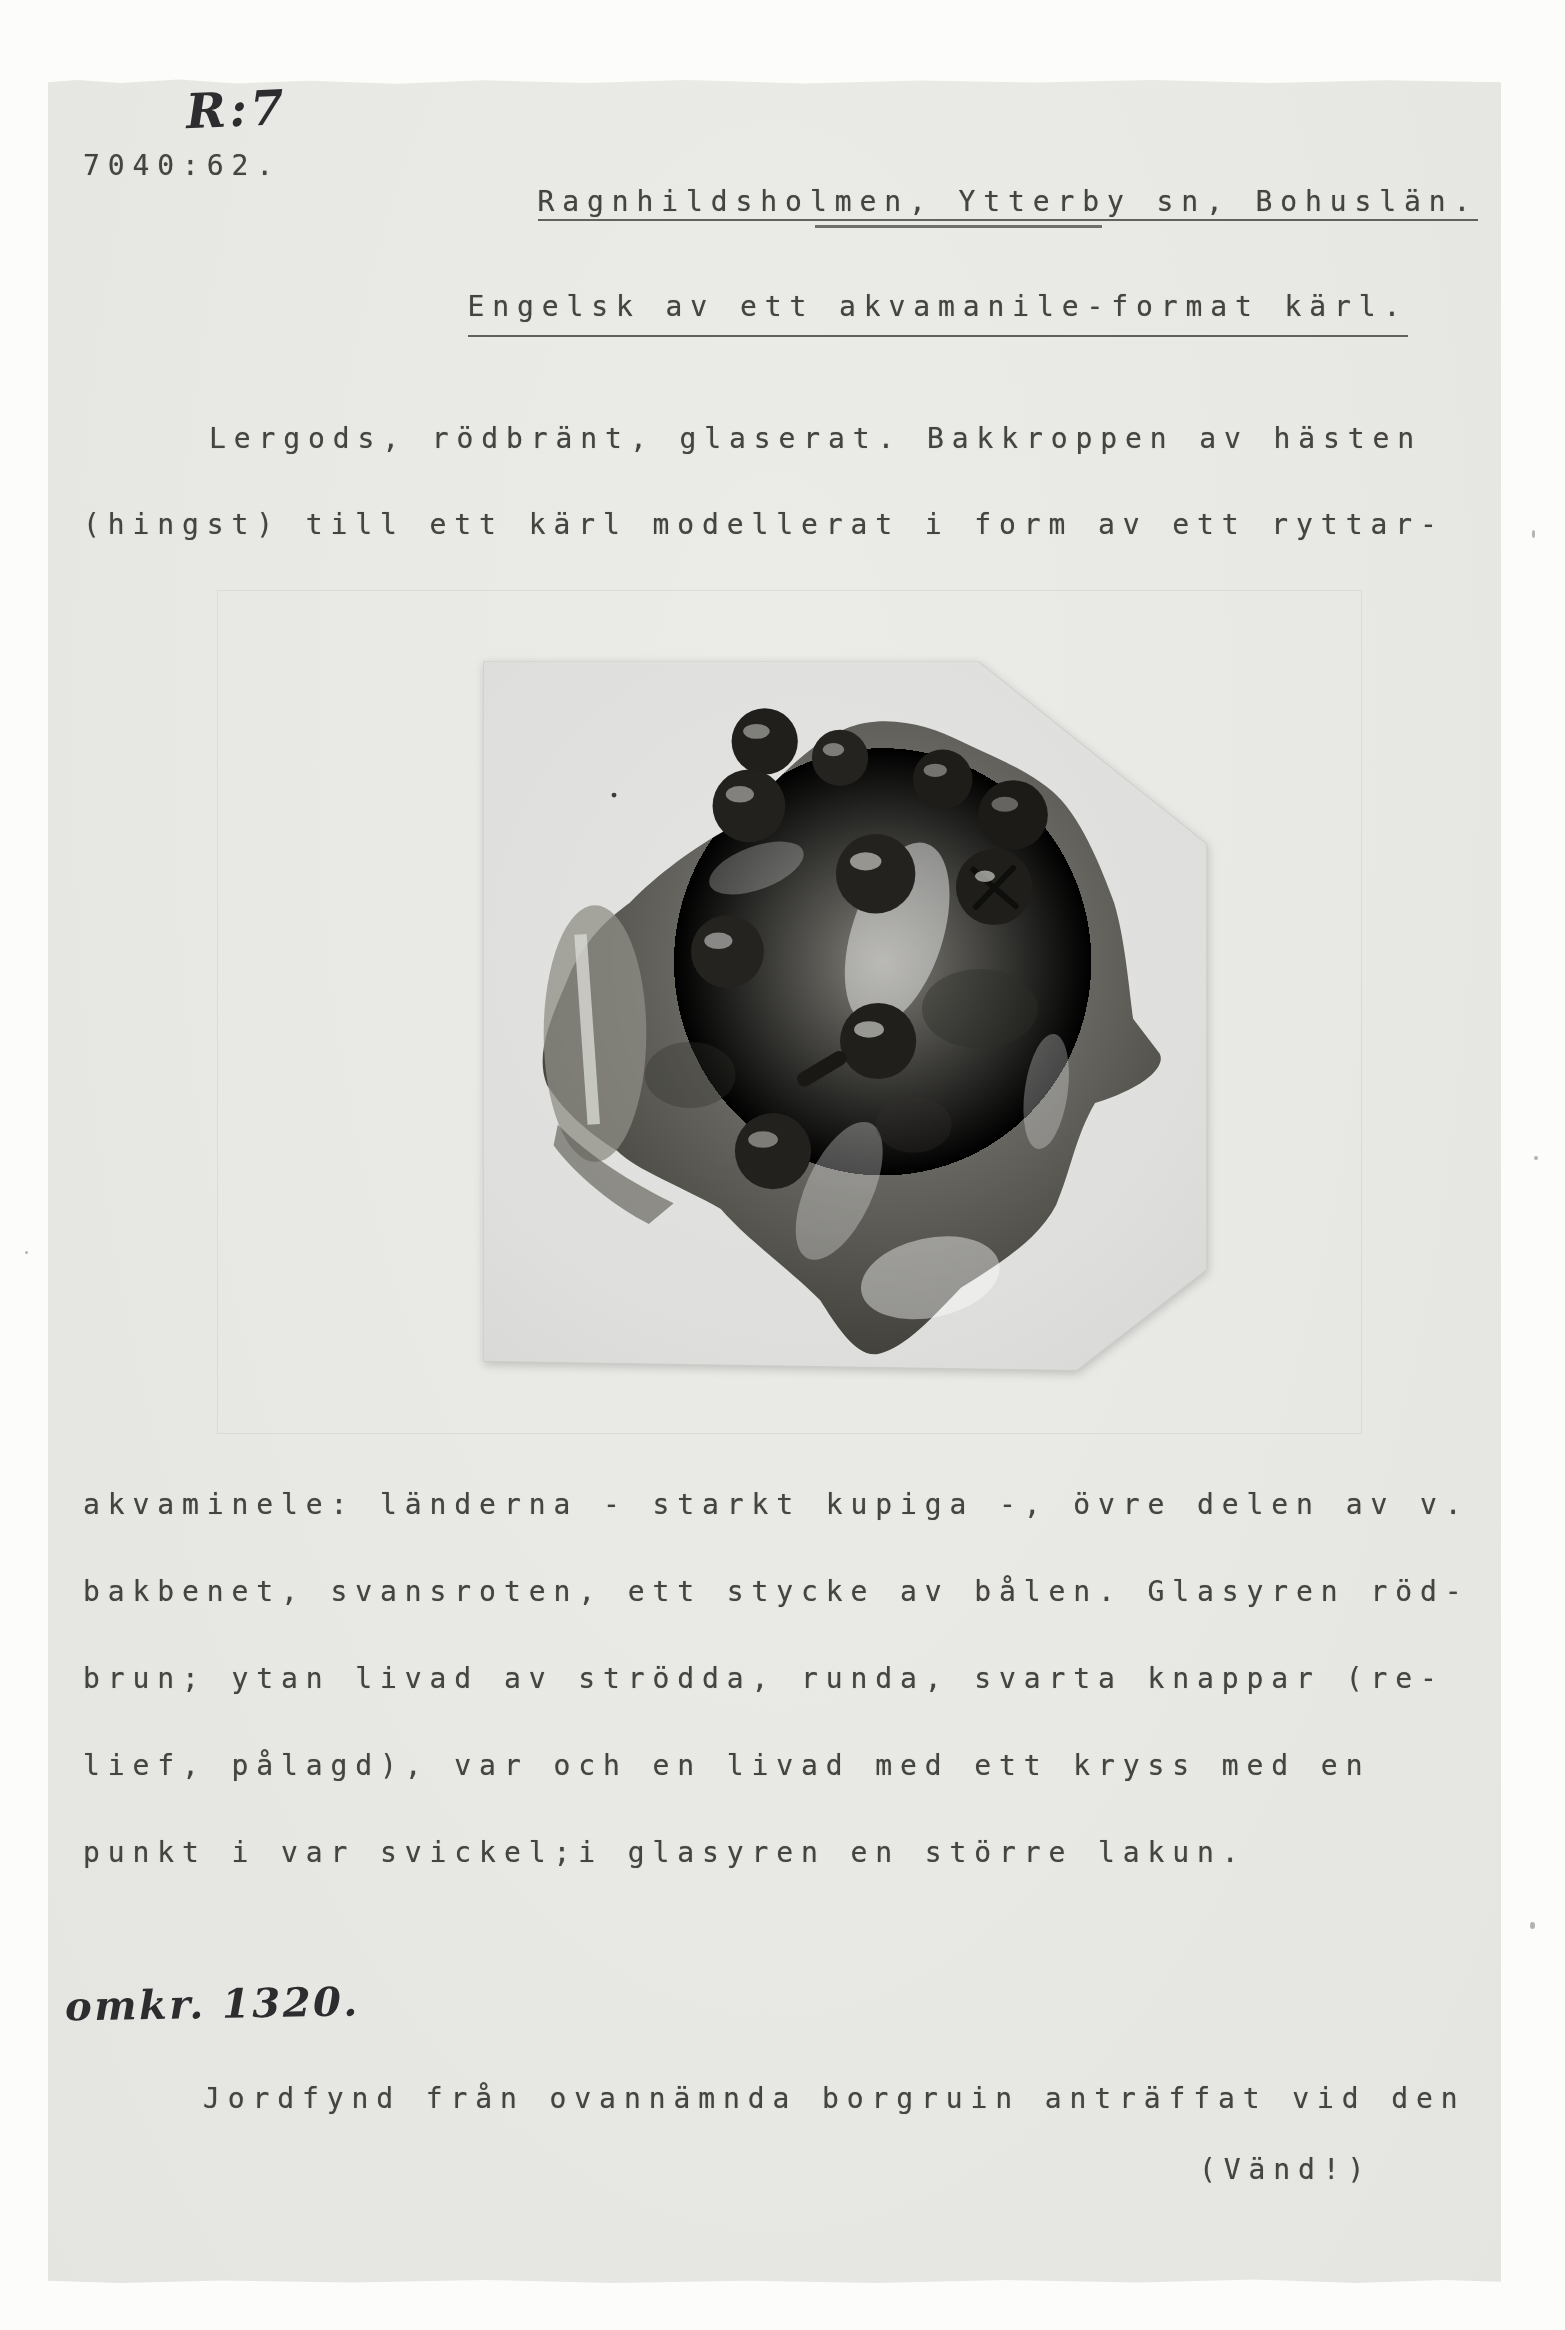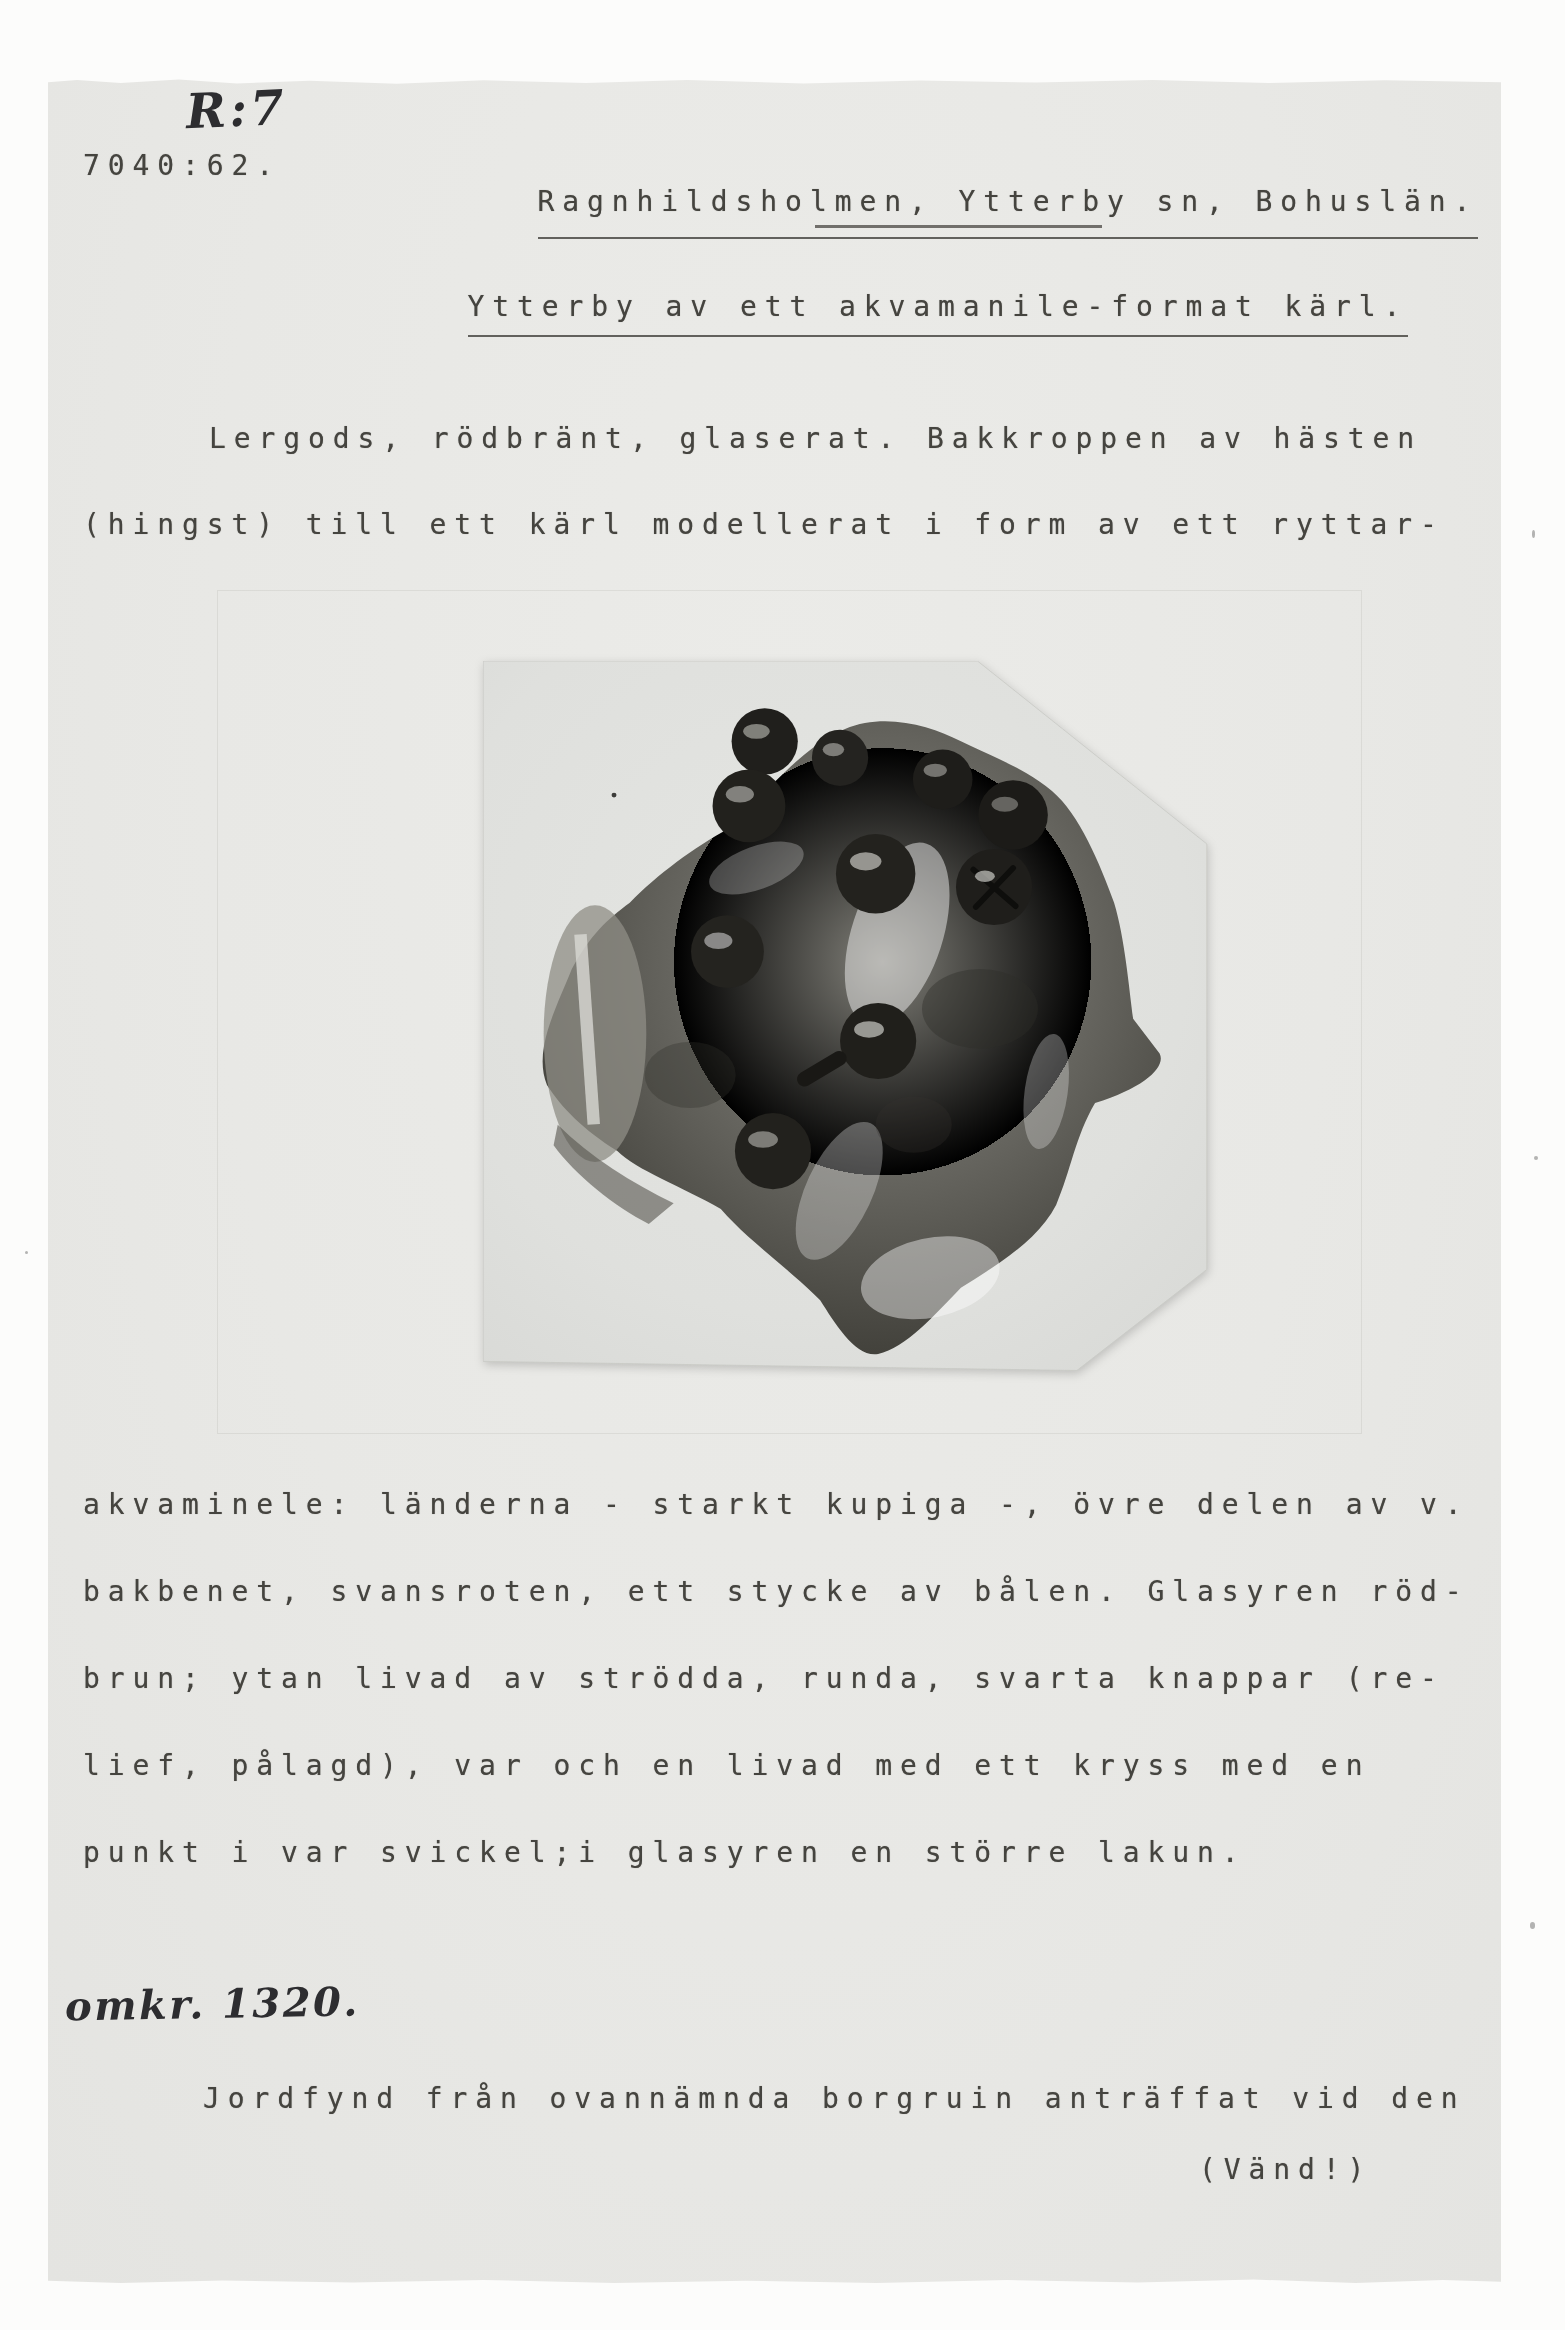--- a/index.html
+++ b/index.html
@@ -25,7 +25,7 @@
     color:#45443f;white-space:pre;
     text-shadow:0 0 0.8px rgba(69,68,63,0.55);
   }
-  .ul{border-bottom:2.5px solid rgba(74,73,68,0.85);padding-bottom:19px;}
+  .ul{border-bottom:2.5px solid rgba(74,73,68,0.85);padding-bottom:1px;}
   .ul2{padding-bottom:12.4px;}
   .hand{
     position:absolute;

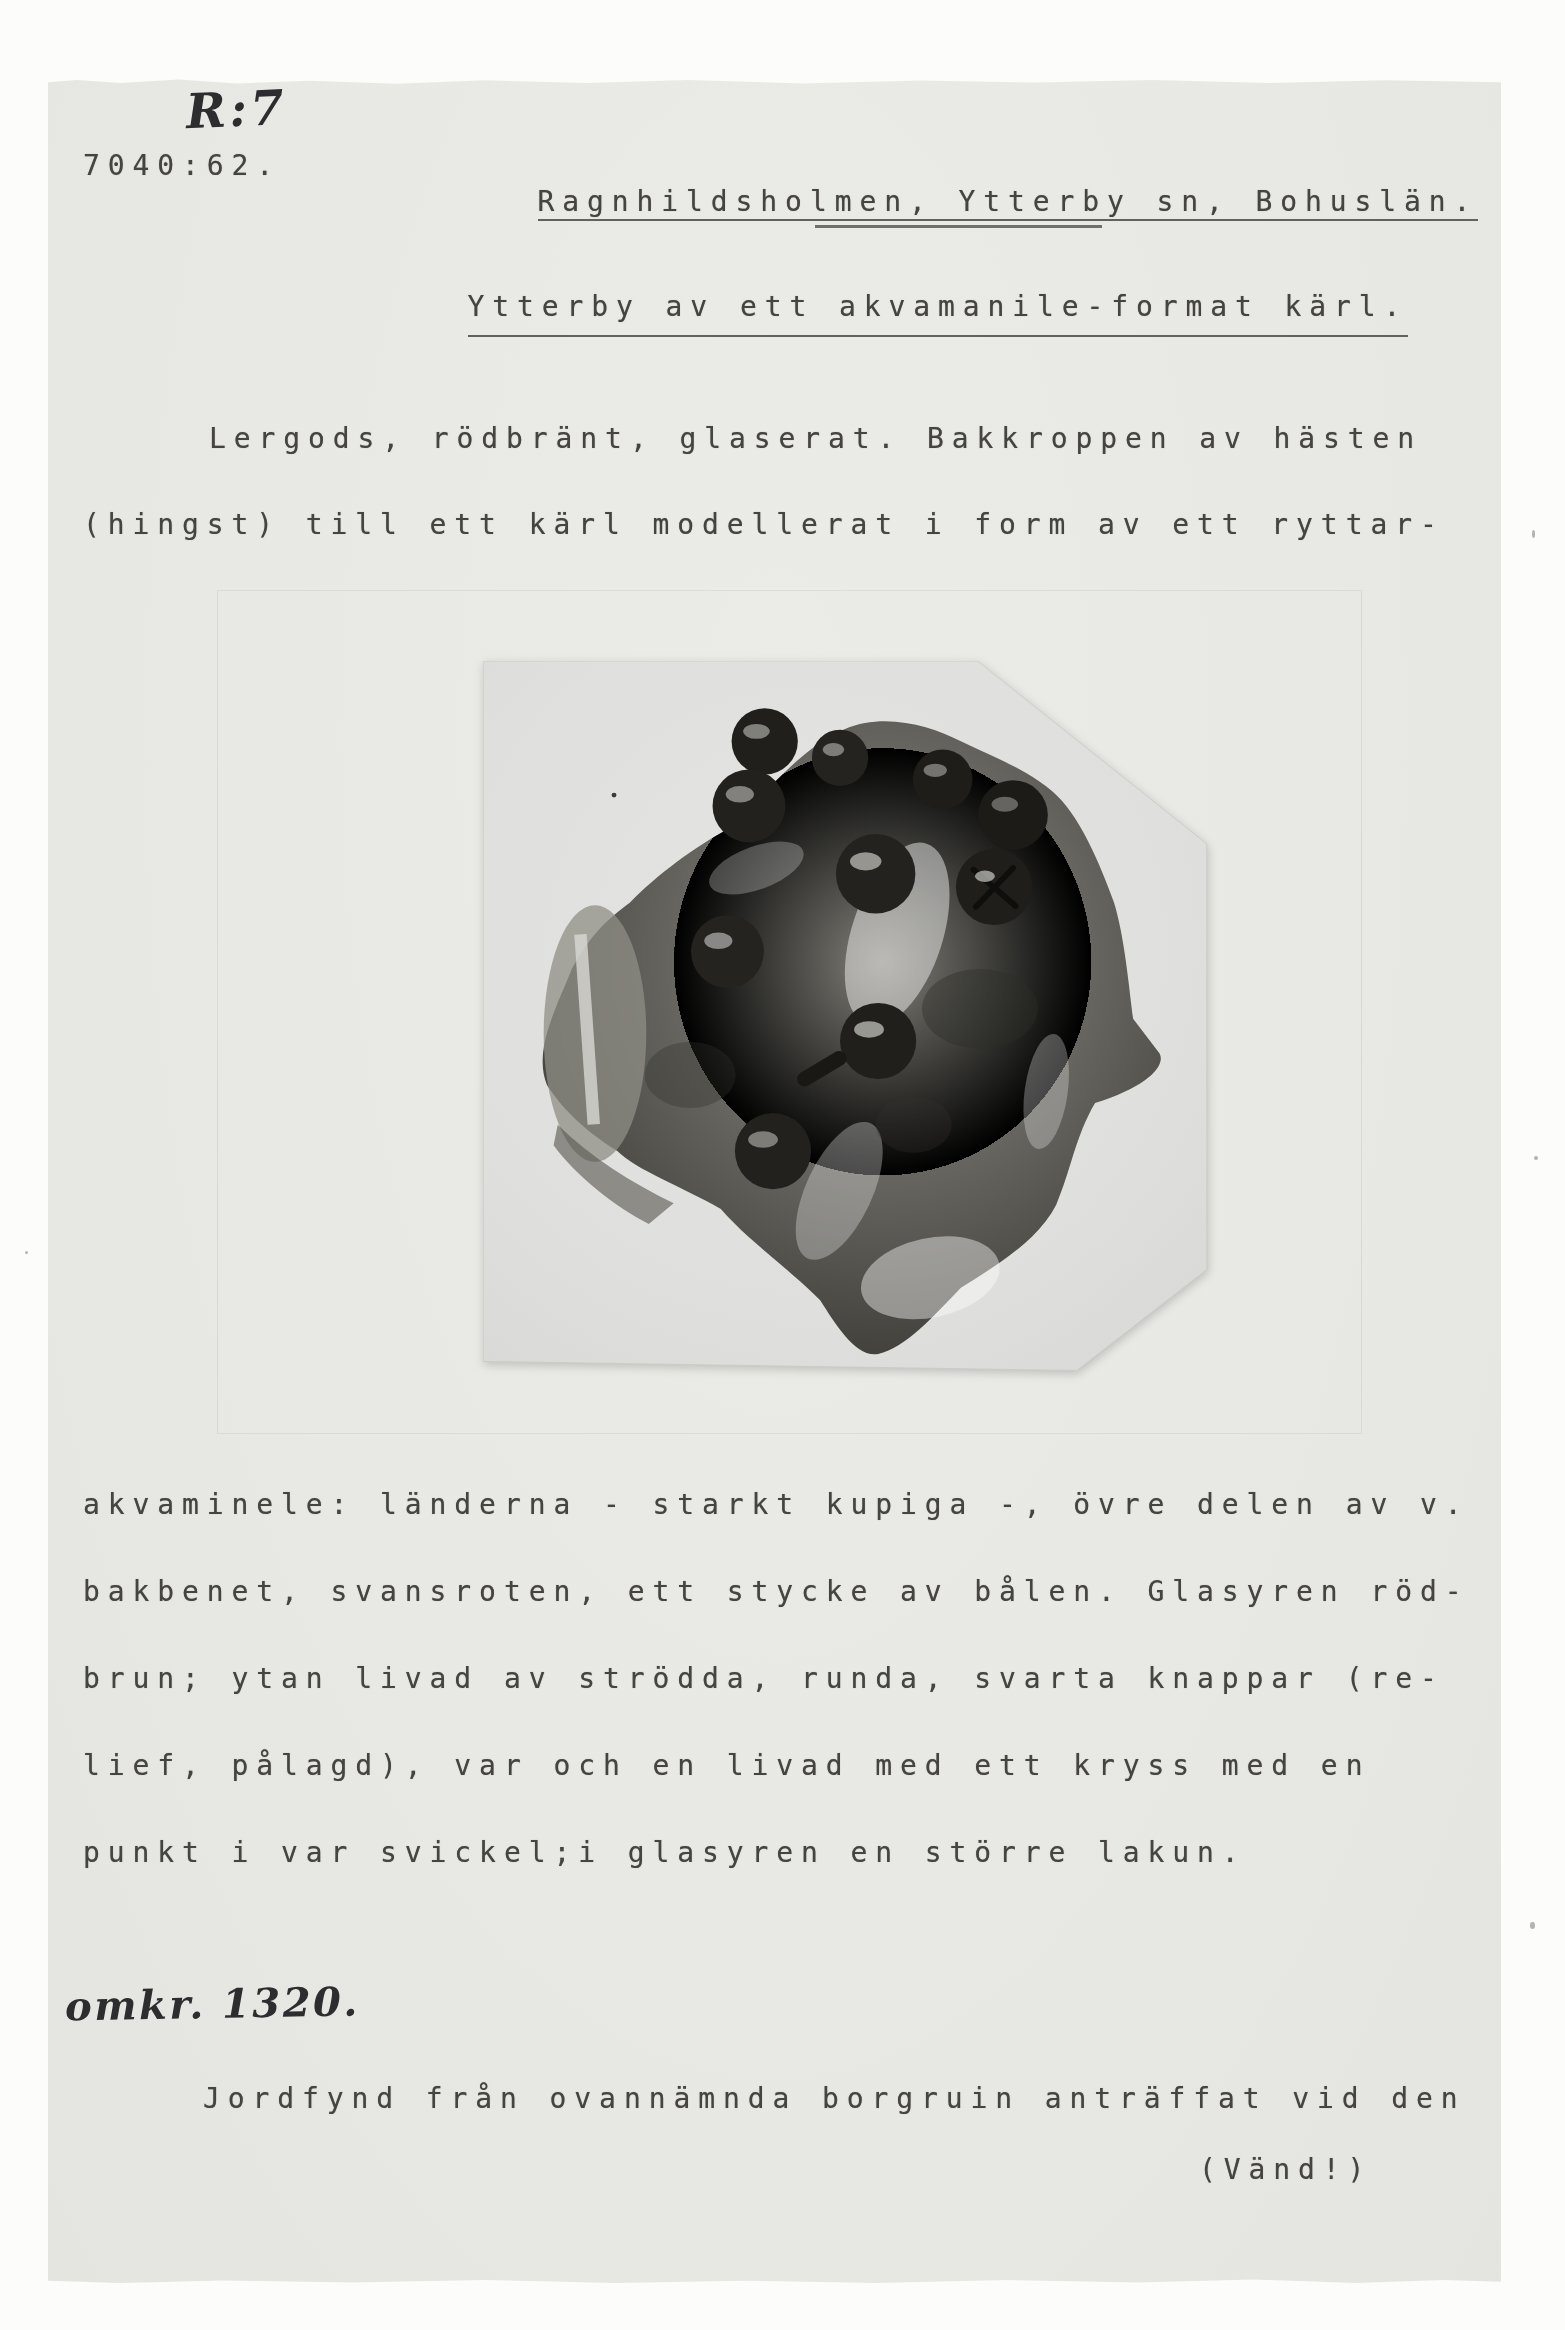--- a/index.html
+++ b/index.html
@@ -60,7 +60,7 @@
     <div class="dbl-underline" style="left:767px;top:146px;width:287px;"></div>
 
     <div class="tw" style="left:271px;top:174px;">
-      <span class="ul ul2">Ytterby av ett akvamanile-format kärl.</span>
+      <span class="ul ul2">Engelsk av ett akvamanile-format kärl.</span>
     </div>
 
 

